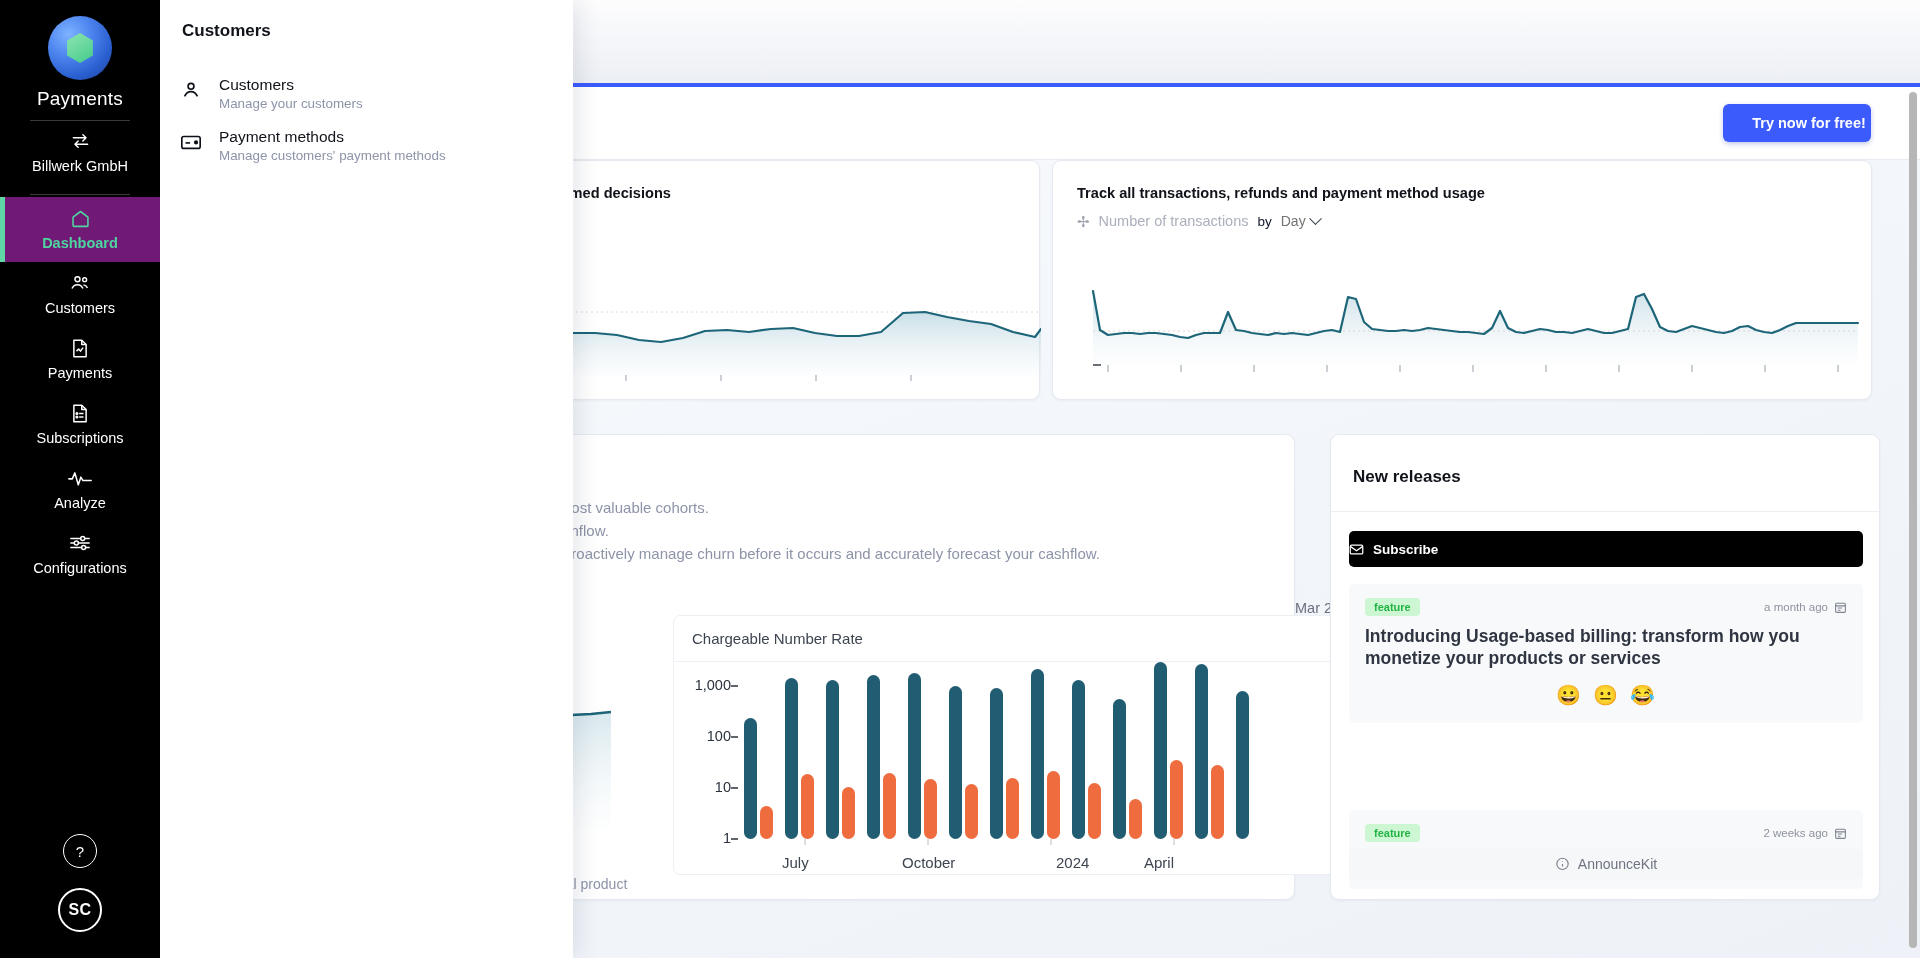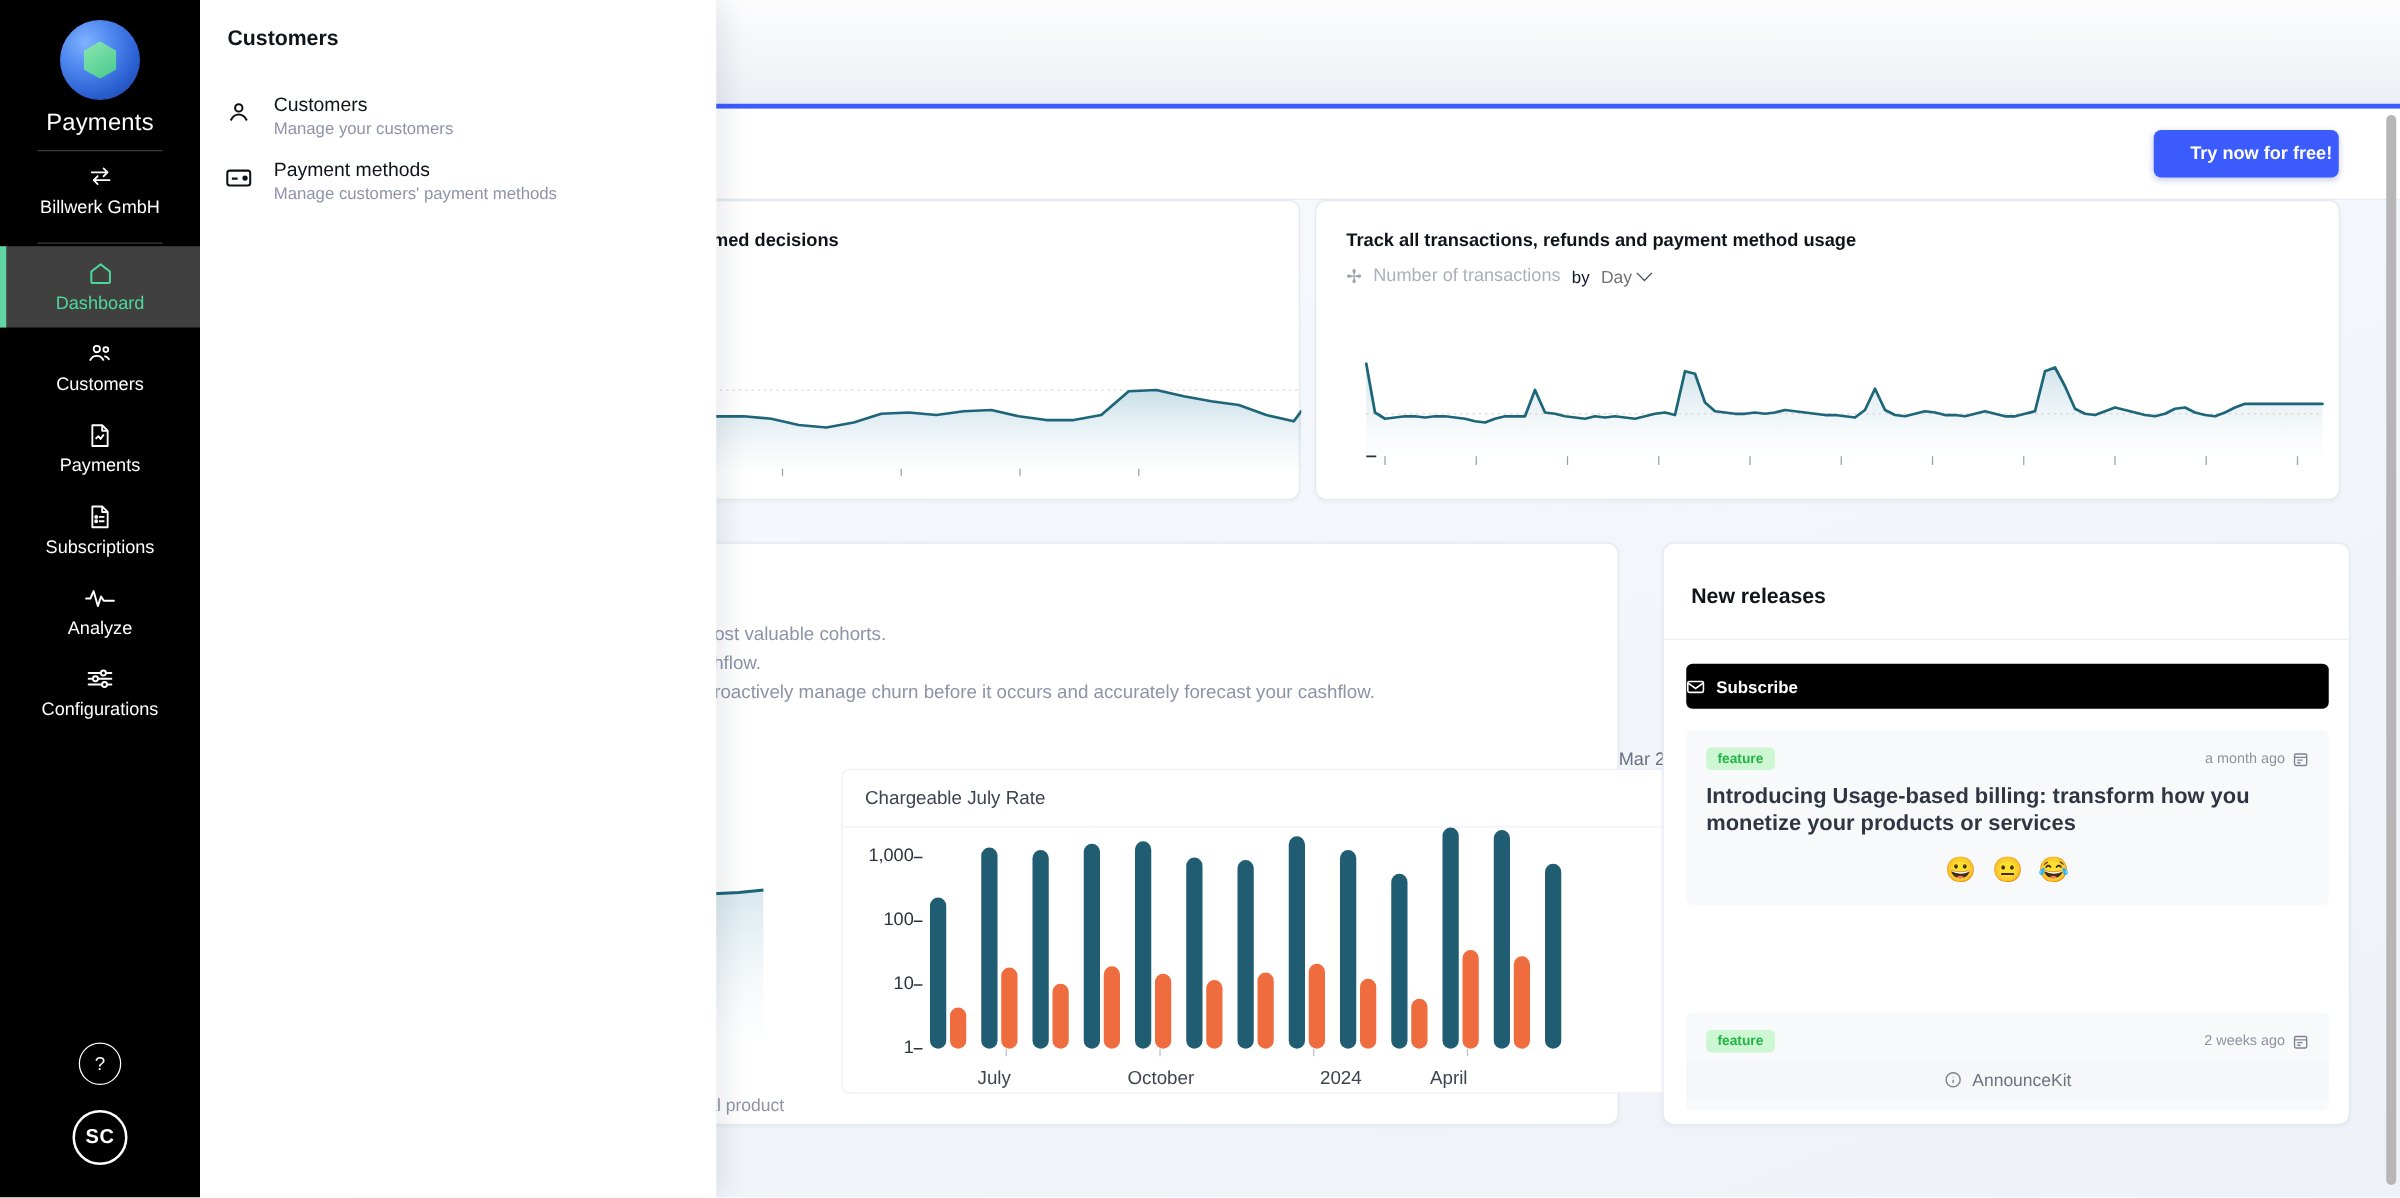--- a/index.html
+++ b/index.html
@@ -171,7 +171,7 @@
   }
   .nav-item .ic { display:block; height:22px; line-height:22px; }
   .nav-item .lbl { display:block; font-size:14.5px; margin-top:5px; }
-  .nav-item.active { background:#404040; color:#4ed6a0; }
+  .nav-item.active { background:#701a75; color:#4ed6a0;font-weight:bold; }
   .nav-item.active::before {
     content:""; position:absolute; left:0; top:0; width:5px; height:100%;
     background:#5fd6a4;

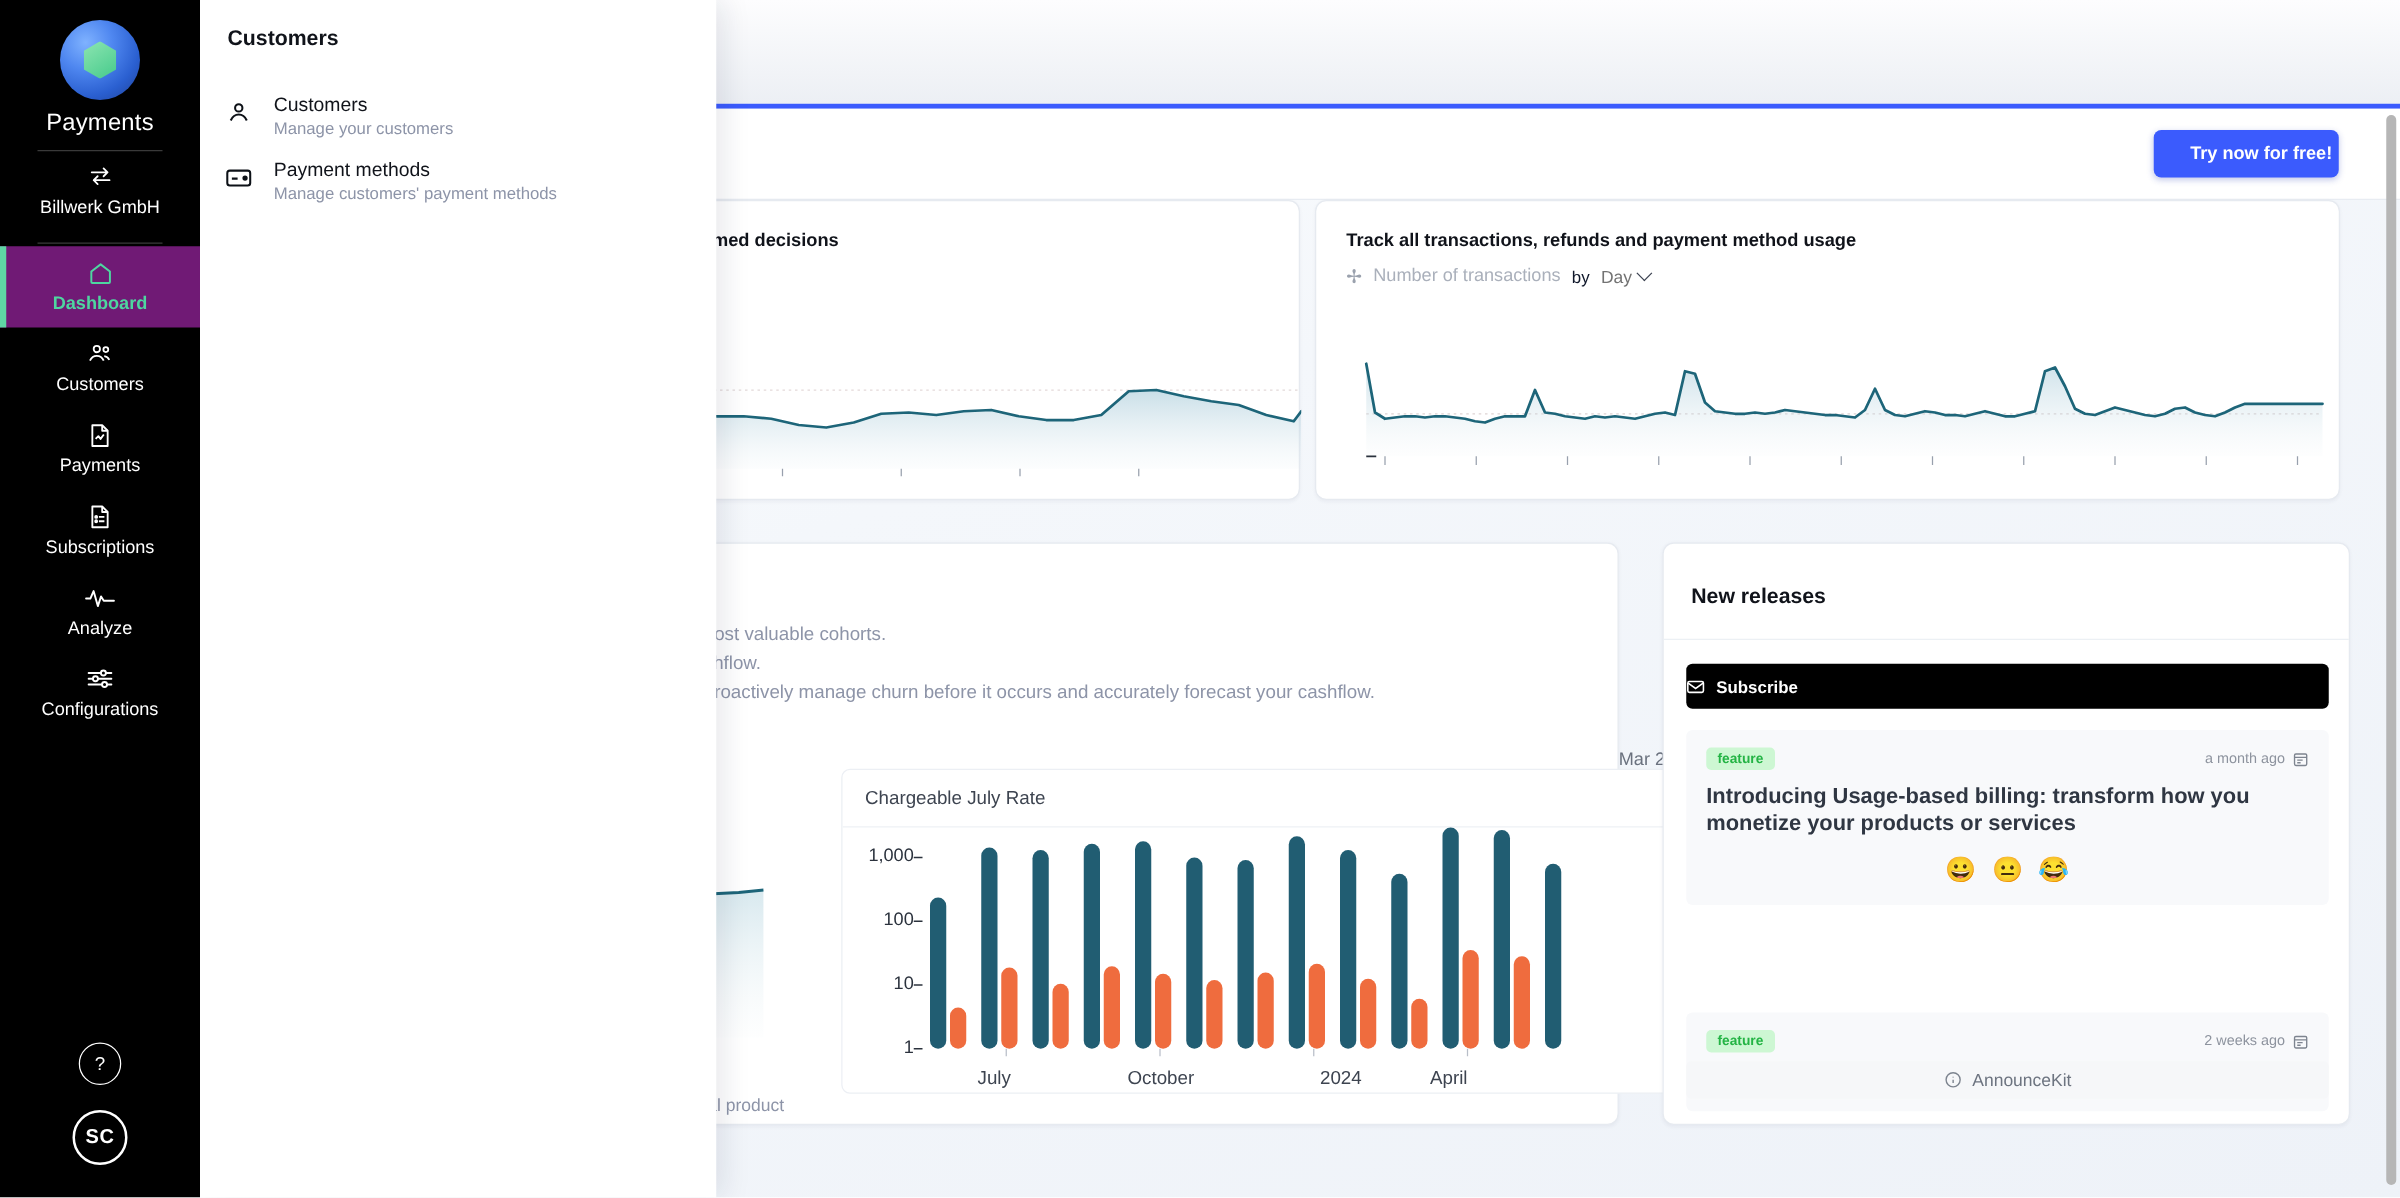--- a/index.html
+++ b/index.html
@@ -326,7 +326,7 @@
     </div>
 
     <div class="inner-chart" style="left:372px; top:180px; width:700px; height:260px;">
-      <div class="inner-chart-title">Chargeable July Rate</div>
+      <div class="inner-chart-title">Chargeable Number Rate</div>
       <div class="inner-chart-hr"></div>
 
       <svg width="700" height="215" viewBox="0 0 700 215" style="position:absolute;left:0;top:45px;">

